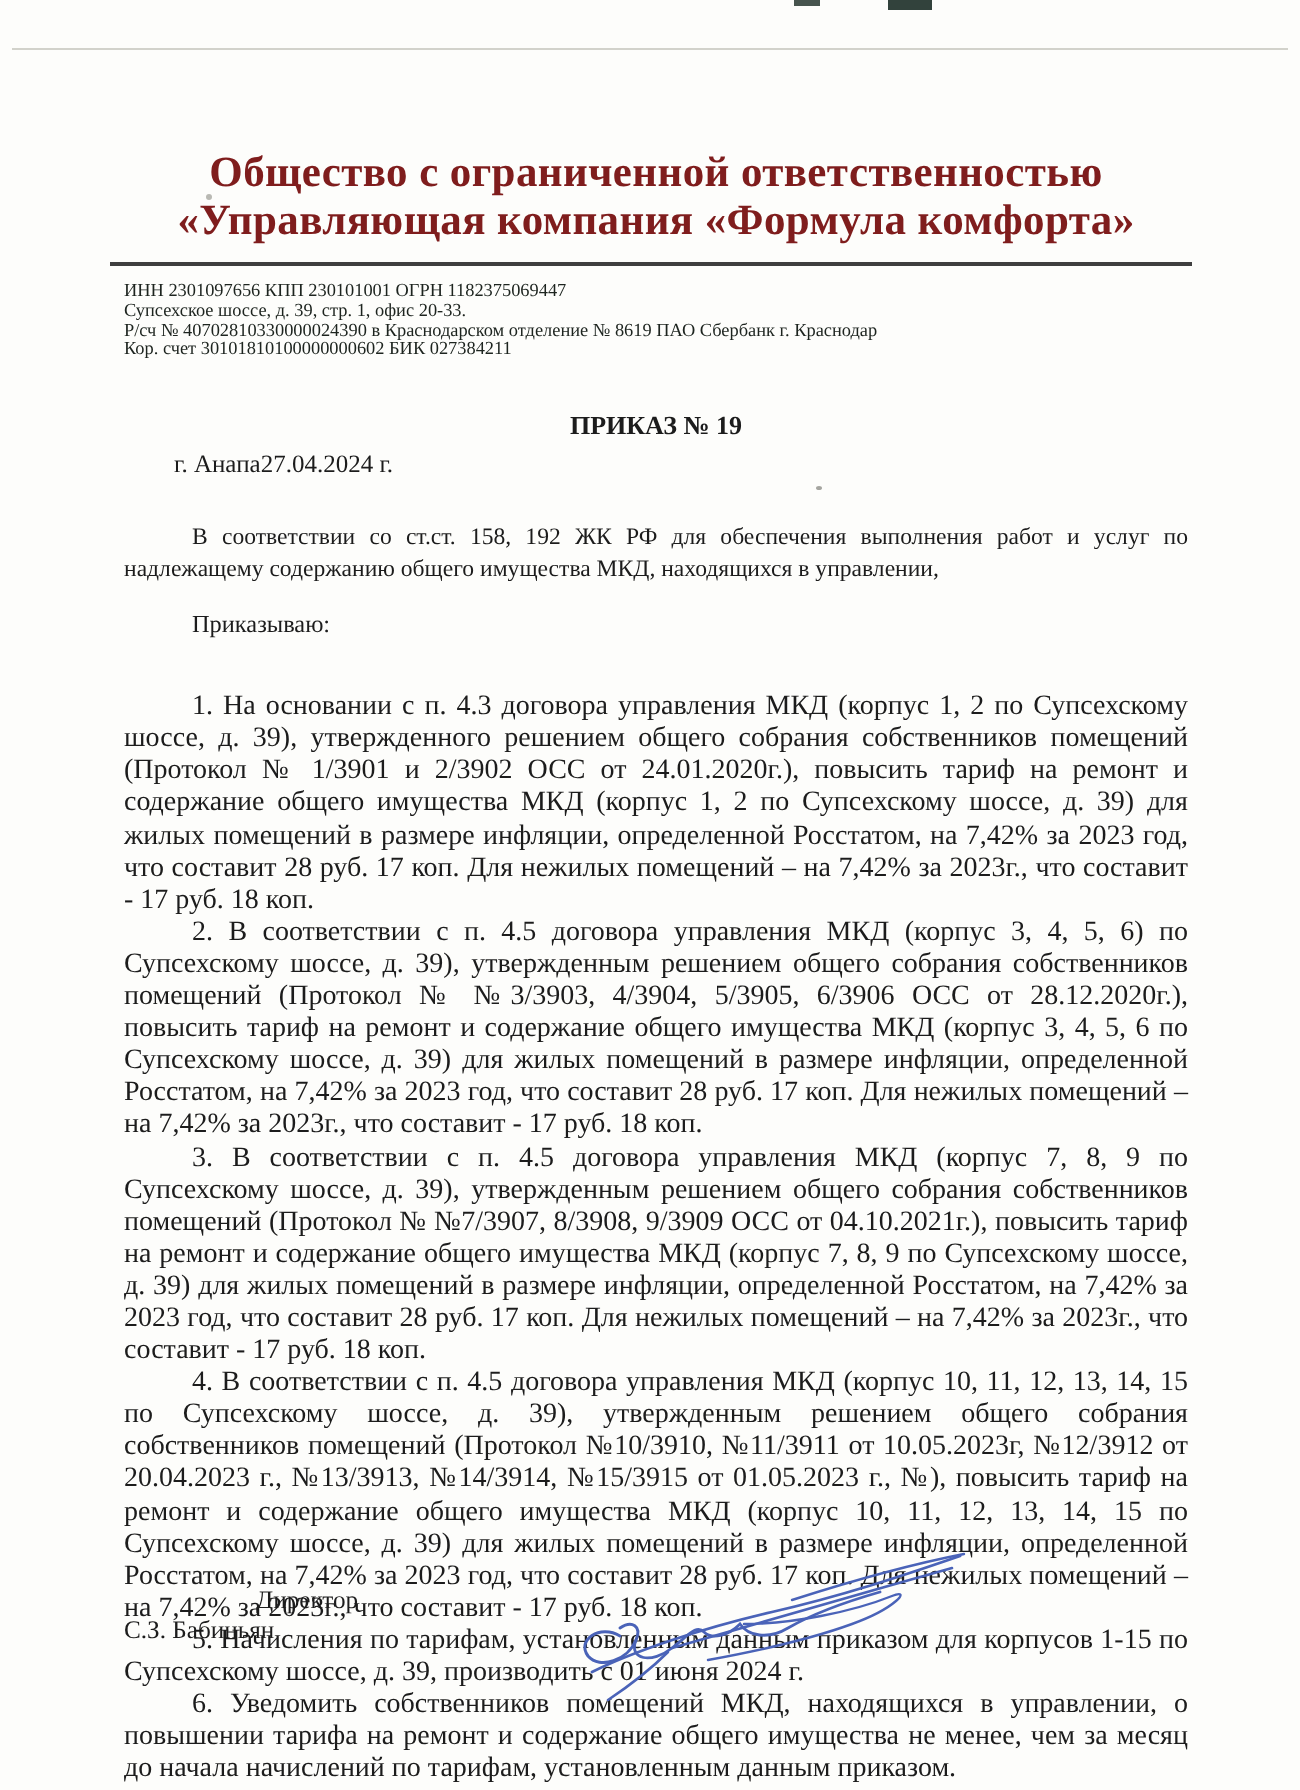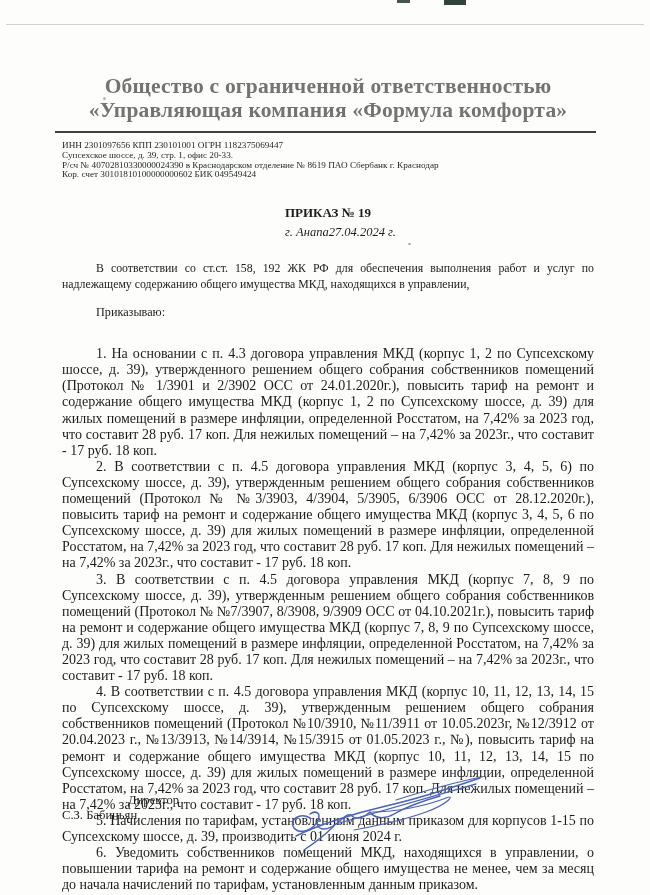--- a/index.html
+++ b/index.html
@@ -31,7 +31,7 @@
     font-weight:bold;
     font-size:21.5px;
     line-height:24px;
-    color:#737373;
+    color:#7f1d1d;
     letter-spacing:0.2px;
   }
   .header-rule{

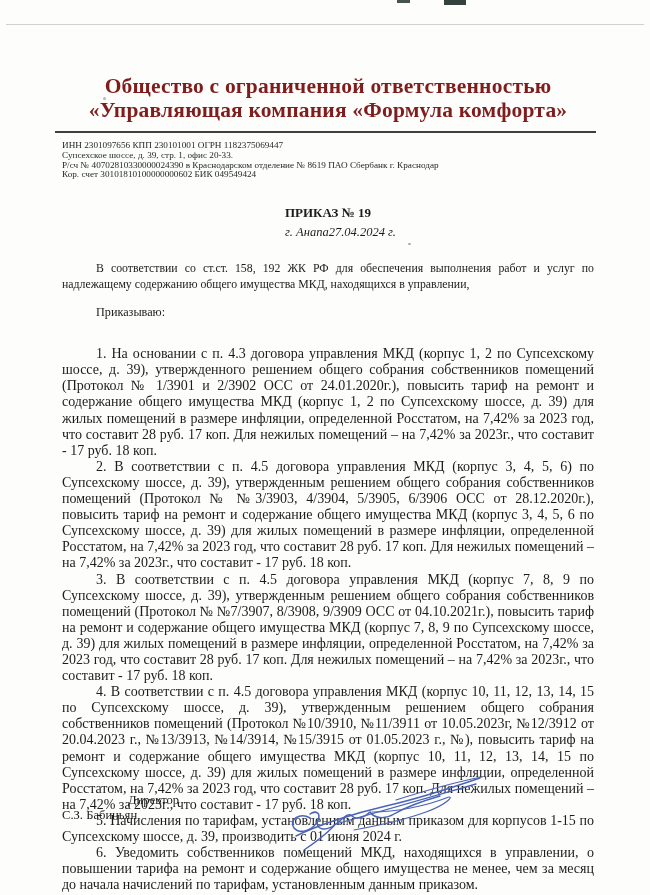--- a/index.html
+++ b/index.html
@@ -132,7 +132,7 @@
       <div>ИНН 2301097656 КПП 230101001 ОГРН 1182375069447</div>
       <div>Супсехское шоссе, д. 39, стр. 1, офис 20-33.</div>
       <div>Р/сч № 40702810330000024390 в Краснодарском отделение № 8619 ПАО Сбербанк г. Краснодар</div>
-      <div>Кор. счет 30101810100000000602 БИК 049549424</div>
+      <div>Кор. счет 30101810100000000602 БИК 027384211</div>
     </div>
 
     <div class="order-title">ПРИКАЗ № 19</div>

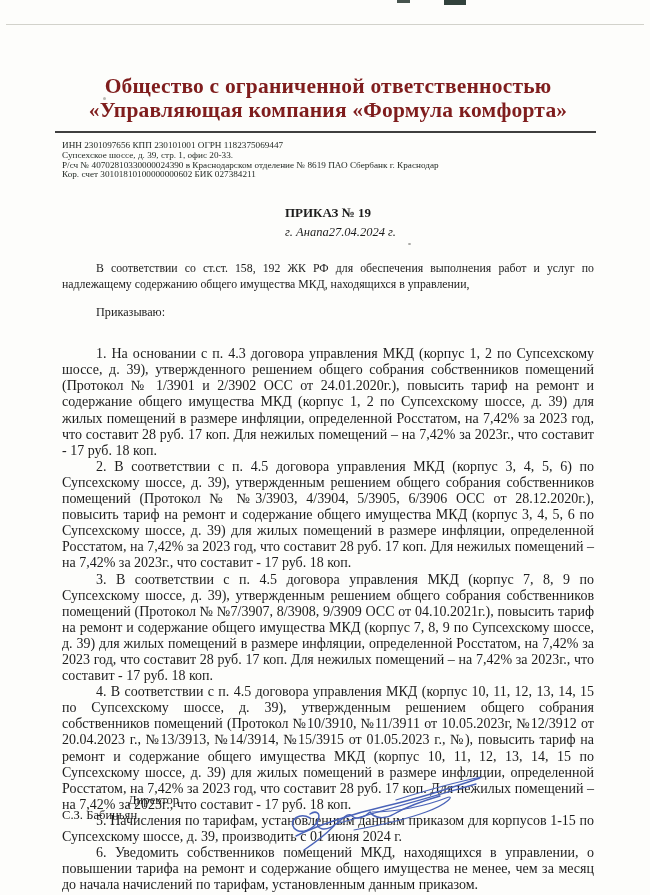--- a/index.html
+++ b/index.html
@@ -59,9 +59,8 @@
   .place-date-row{
     margin-top:4px;
     display:flex;
-    justify-content:center;
+    justify-content:flex-start;
     font-size:12.5px;
-    font-style:italic;
   }
   .place-date-row .place{padding-left:25px;}
   .intro{

